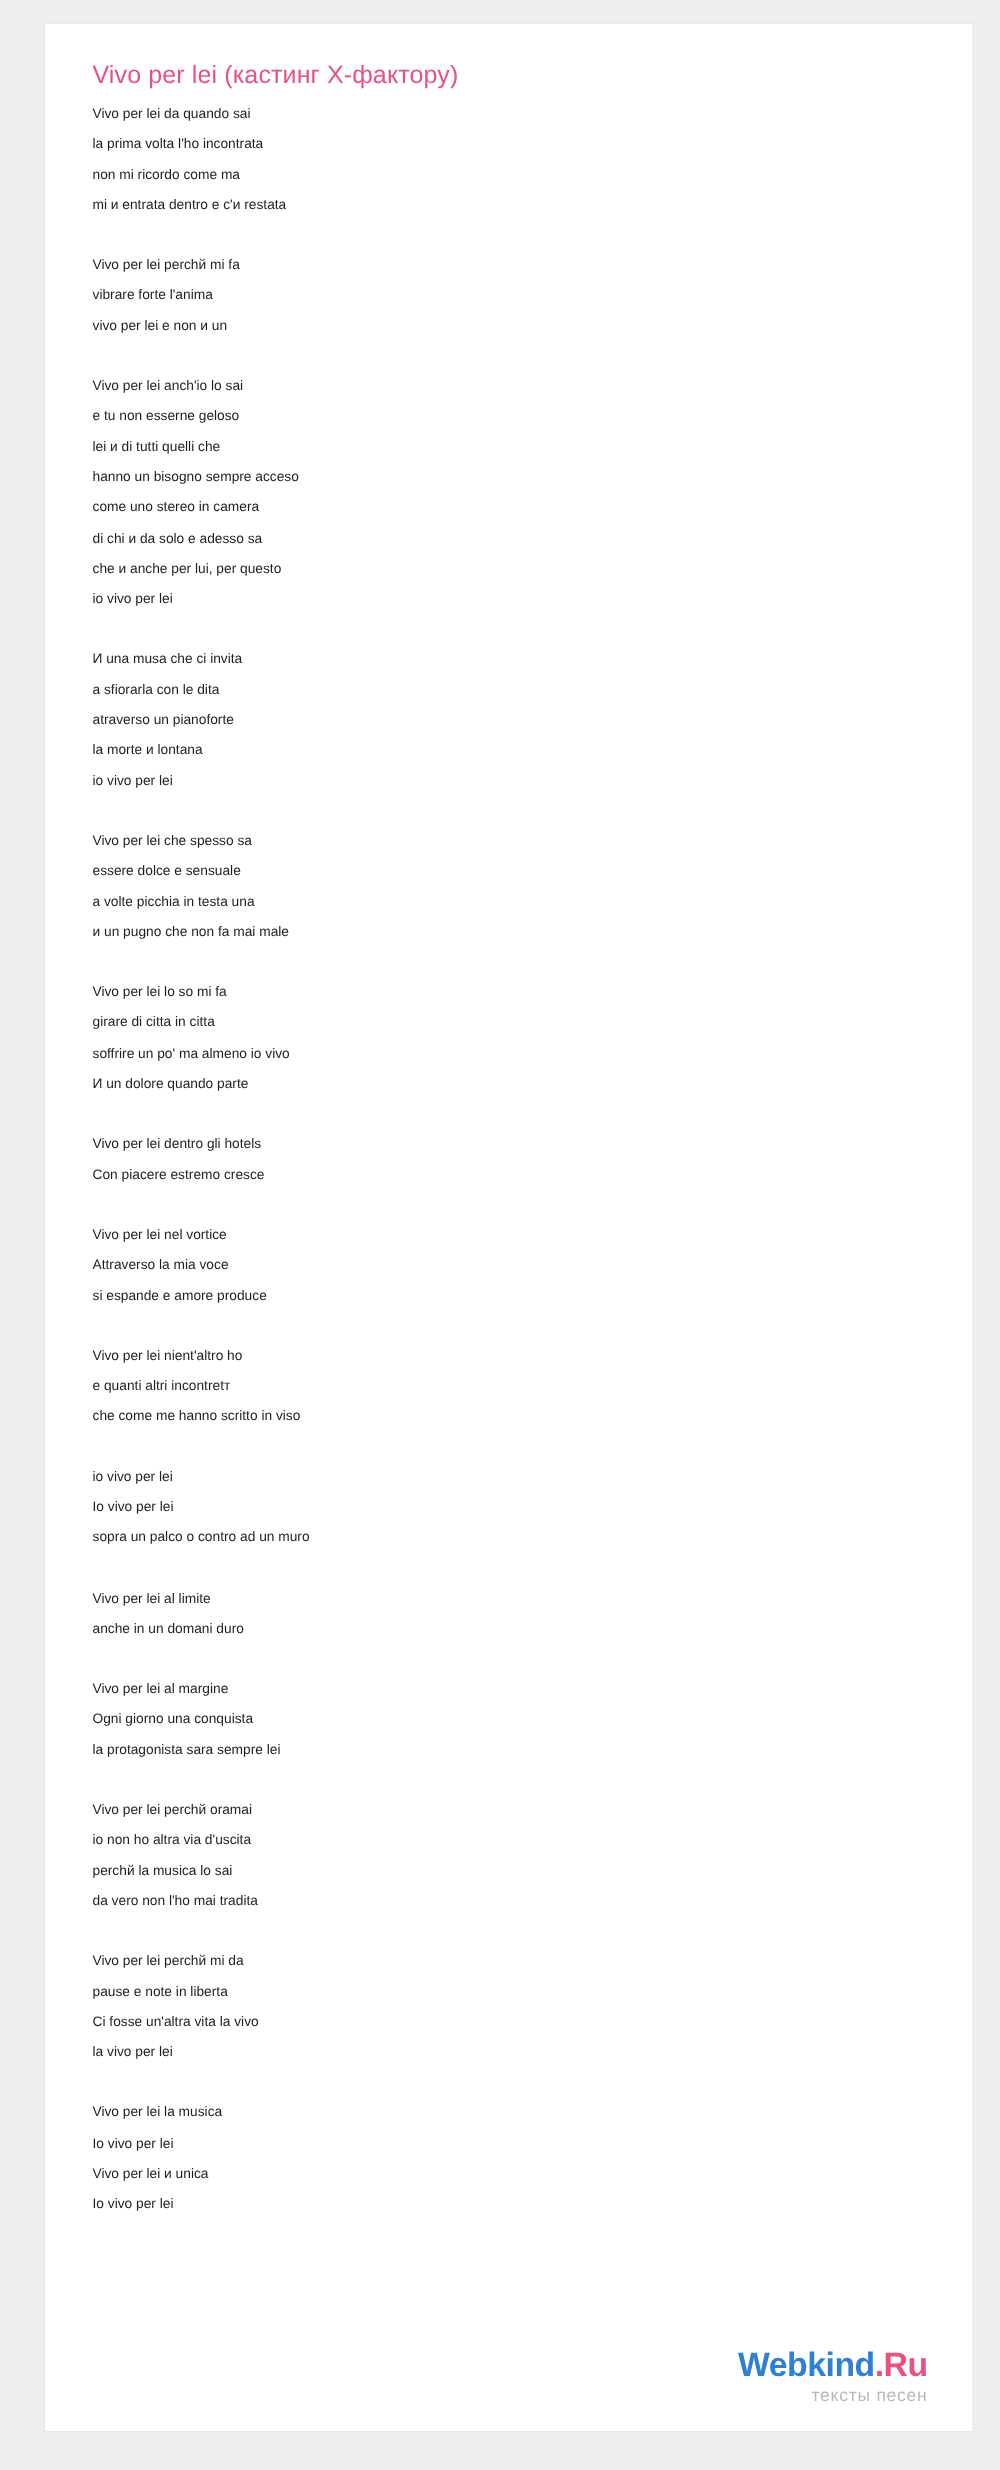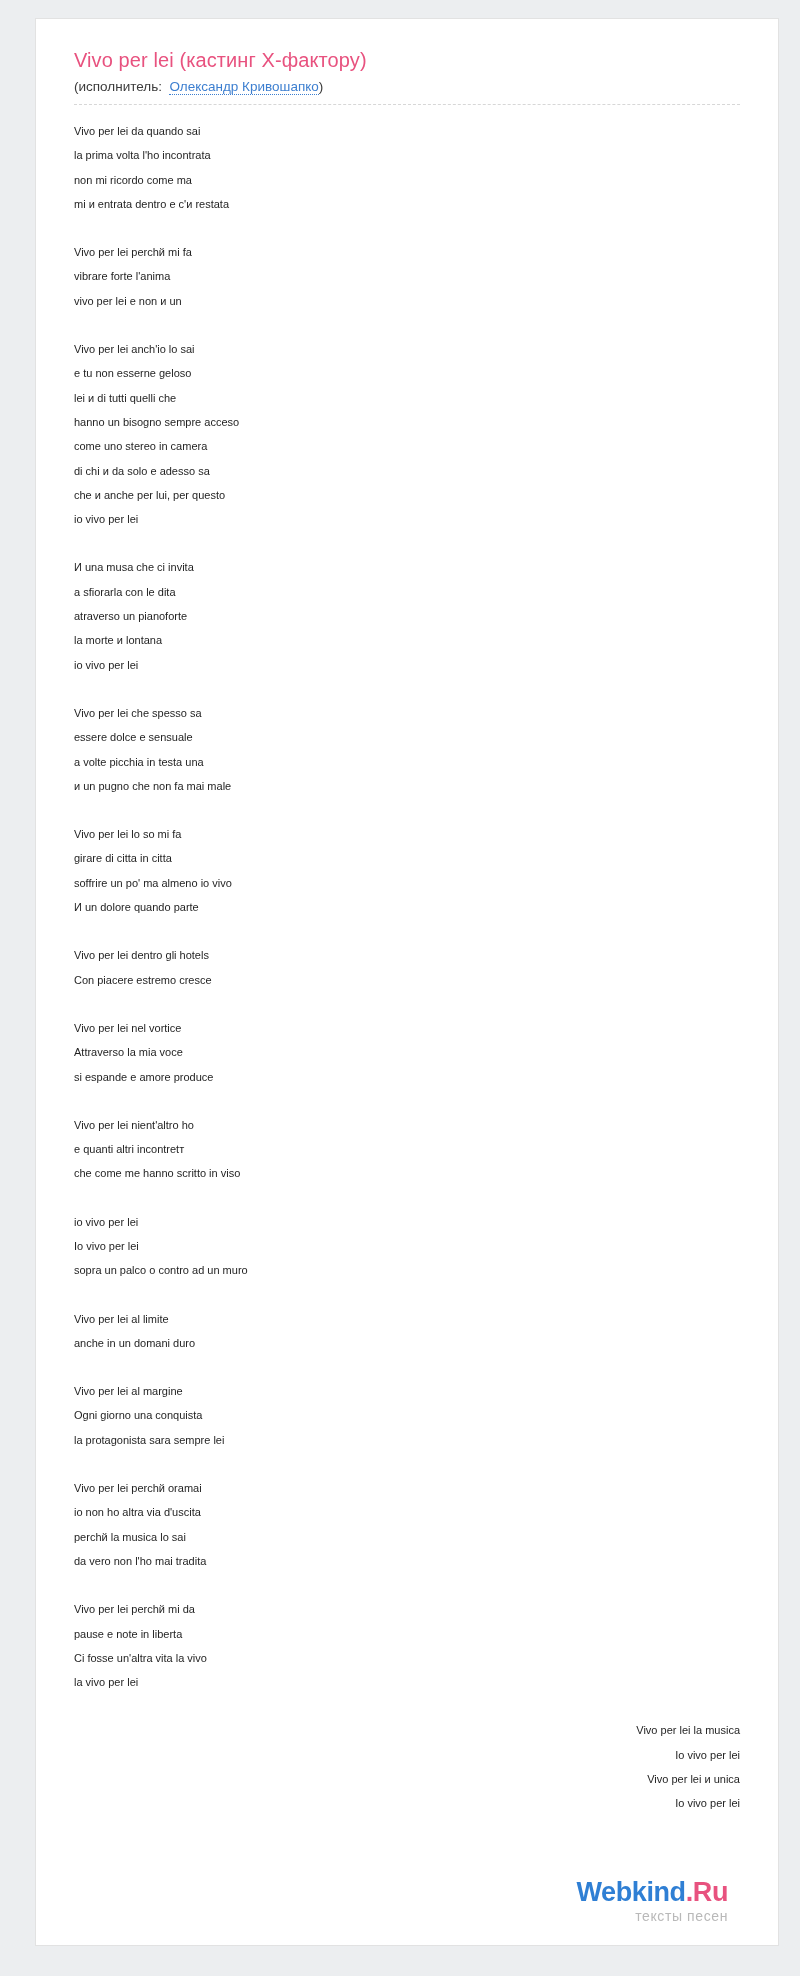--- a/index.html
+++ b/index.html
@@ -112,10 +112,6 @@
 
     <h1 class="song-title">Vivo per lei (кастинг Х-фактору)</h1>
 
-    <div class="performer-line">
-      <span class="paren">(исполнитель:</span>
-      <span>&nbsp;</span><a class="performer-link" href="#">Олександр Кривошапко</a><span class="paren">)</span>
-    </div>
 
     <div class="lyrics"><p class="stanza"><span class="line">Vivo per lei da quando sai</span><span class="line">la prima volta l'ho incontrata</span><span class="line">non mi ricordo come ma</span><span class="line">mi и entrata dentro e c'и restata</span></p><p class="stanza"><span class="line">Vivo per lei perchй mi fa</span><span class="line">vibrare forte l'anima</span><span class="line">vivo per lei e non и un</span></p><p class="stanza"><span class="line">Vivo per lei anch'io lo sai</span><span class="line">e tu non esserne geloso</span><span class="line">lei и di tutti quelli che</span><span class="line">hanno un bisogno sempre acceso</span><span class="line">come uno stereo in camera</span><span class="line">di chi и da solo e adesso sa</span><span class="line">che и anche per lui, per questo</span><span class="line">io vivo per lei</span></p><p class="stanza"><span class="line">И una musa che ci invita</span><span class="line">a sfiorarla con le dita</span><span class="line">atraverso un pianoforte</span><span class="line">la morte и lontana</span><span class="line">io vivo per lei</span></p><p class="stanza"><span class="line">Vivo per lei che spesso sa</span><span class="line">essere dolce e sensuale</span><span class="line">a volte picchia in testa una</span><span class="line">и un pugno che non fa mai male</span></p><p class="stanza"><span class="line">Vivo per lei lo so mi fa</span><span class="line">girare di citta in citta</span><span class="line">soffrire un po' ma almeno io vivo</span><span class="line">И un dolore quando parte</span></p><p class="stanza"><span class="line">Vivo per lei dentro gli hotels</span><span class="line">Con piacere estremo cresce</span></p><p class="stanza"><span class="line">Vivo per lei nel vortice</span><span class="line">Attraverso la mia voce</span><span class="line">si espande e amore produce</span></p><p class="stanza"><span class="line">Vivo per lei nient'altro ho</span><span class="line">e quanti altri incontretт</span><span class="line">che come me hanno scritto in viso</span></p><p class="stanza"><span class="line">io vivo per lei</span><span class="line">Io vivo per lei</span><span class="line">sopra un palco o contro ad un muro</span></p><p class="stanza"><span class="line">Vivo per lei al limite</span><span class="line">anche in un domani duro</span></p><p class="stanza"><span class="line">Vivo per lei al margine</span><span class="line">Ogni giorno una conquista</span><span class="line">la protagonista sara sempre lei</span></p><p class="stanza"><span class="line">Vivo per lei perchй oramai</span><span class="line">io non ho altra via d'uscita</span><span class="line">perchй la musica lo sai</span><span class="line">da vero non l'ho mai tradita</span></p><p class="stanza"><span class="line">Vivo per lei perchй mi da</span><span class="line">pause e note in liberta</span><span class="line">Ci fosse un'altra vita la vivo</span><span class="line">la vivo per lei</span></p><p class="stanza"><span class="line">Vivo per lei la musica</span><span class="line">Io vivo per lei</span><span class="line">Vivo per lei и unica</span><span class="line">Io vivo per lei</span></p></div>
 

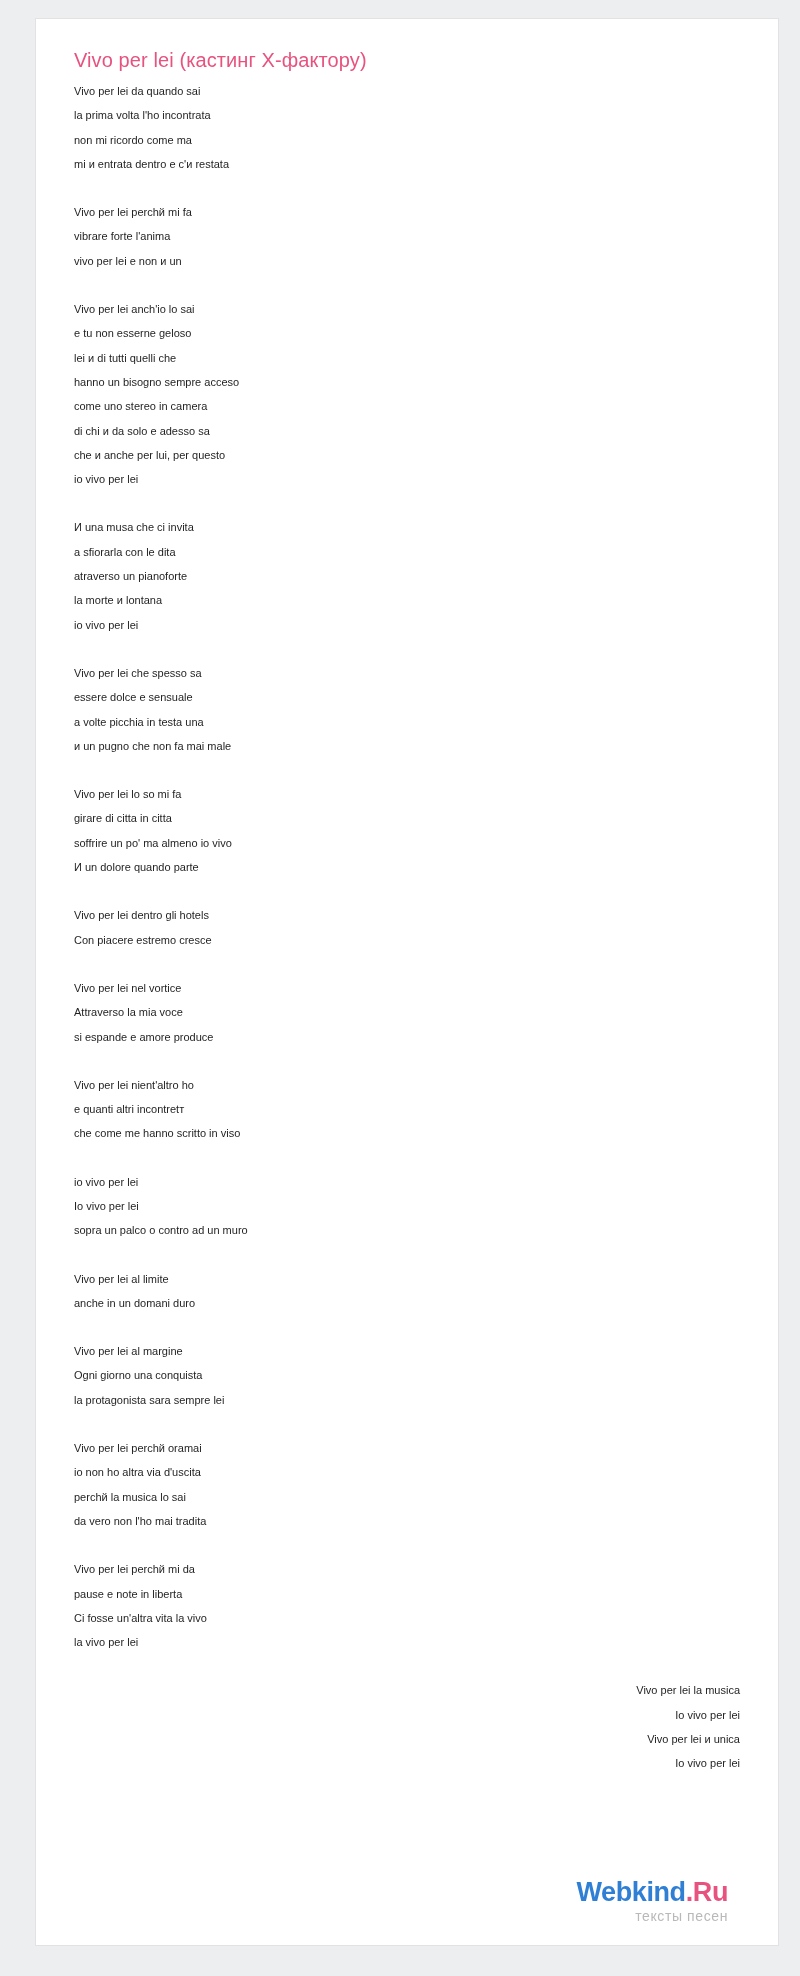--- a/index.html
+++ b/index.html
@@ -68,7 +68,6 @@
   }
   .stanza:last-child {
     margin-bottom: 0;
-    text-align: right;
   }
   .line {
     display: block;

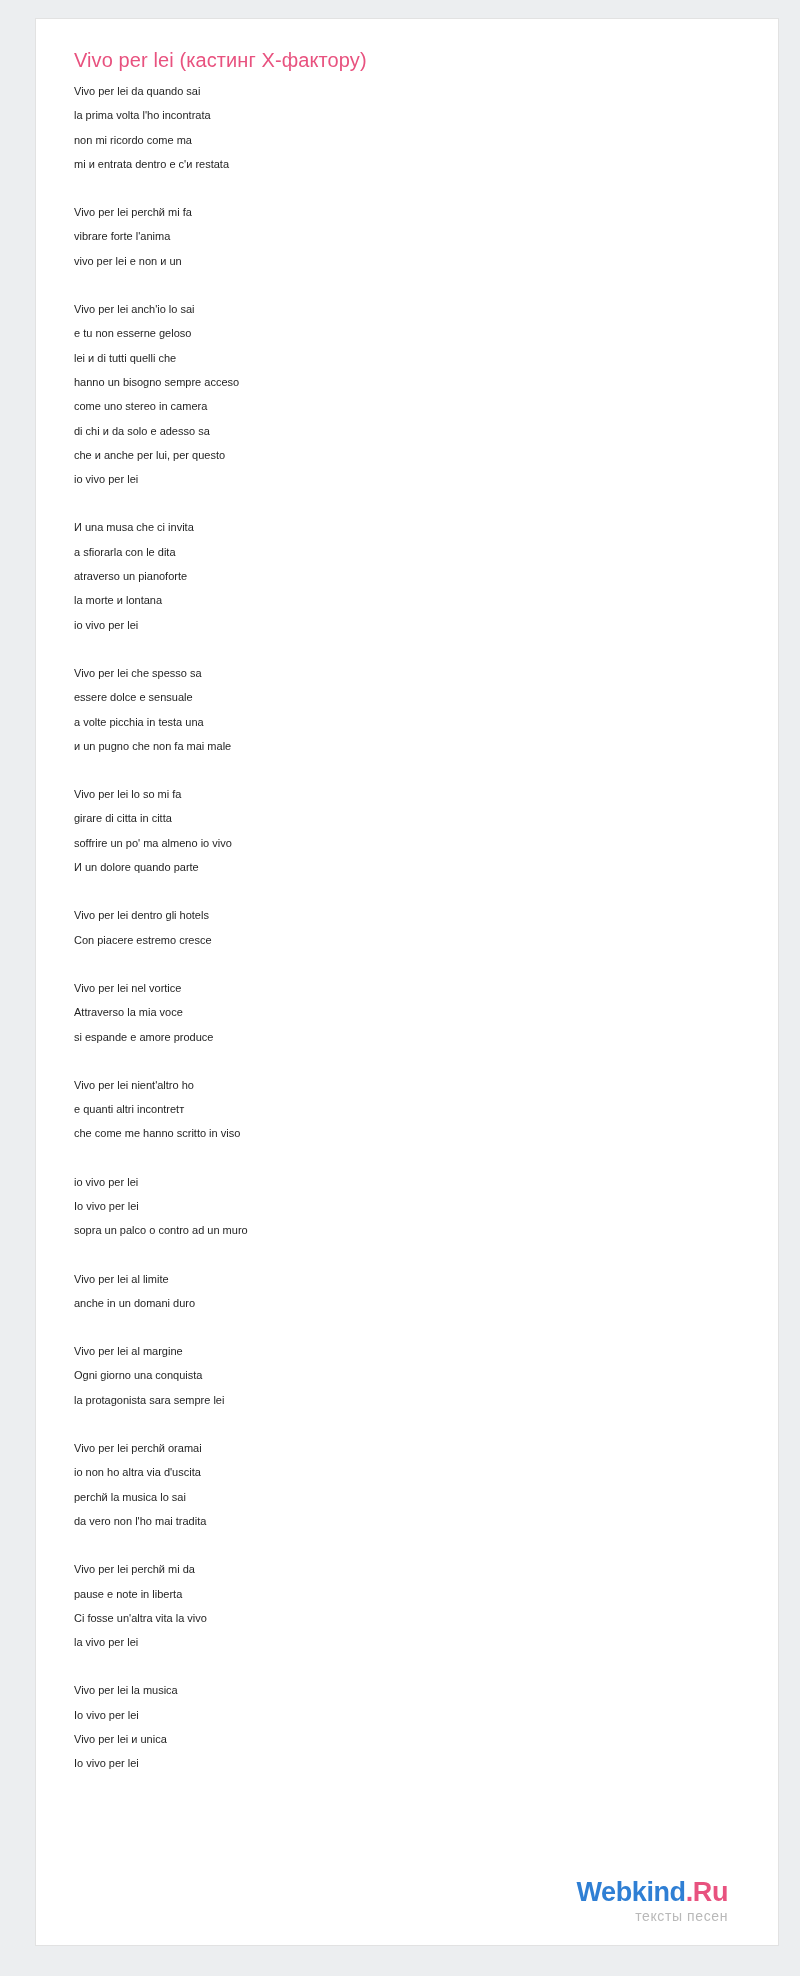--- a/index.html
+++ b/index.html
@@ -74,7 +74,7 @@
   }
   .footer-logo {
     position: absolute;
-    right: 50px;
+    right: 36px;
     bottom: 22px;
     text-align: right;
     line-height: 1;

